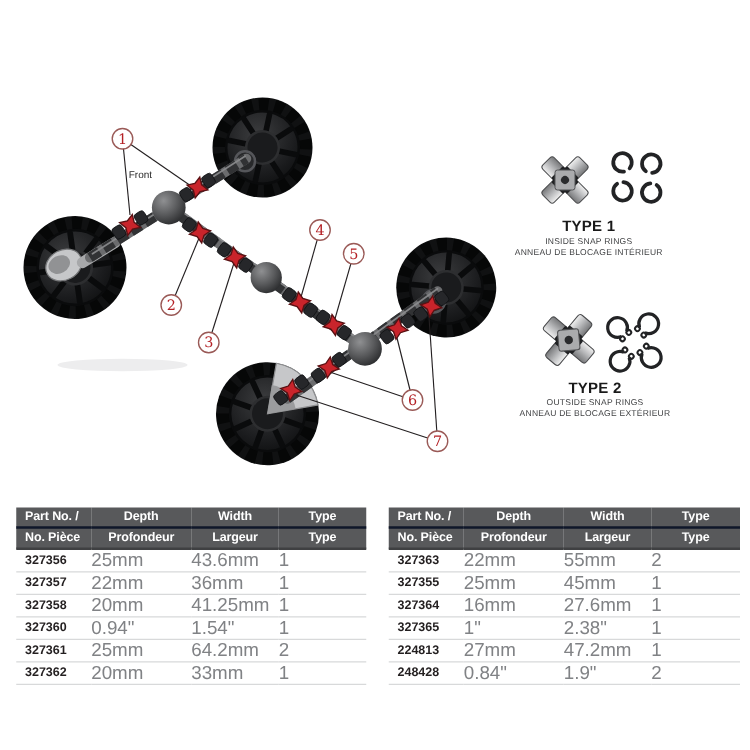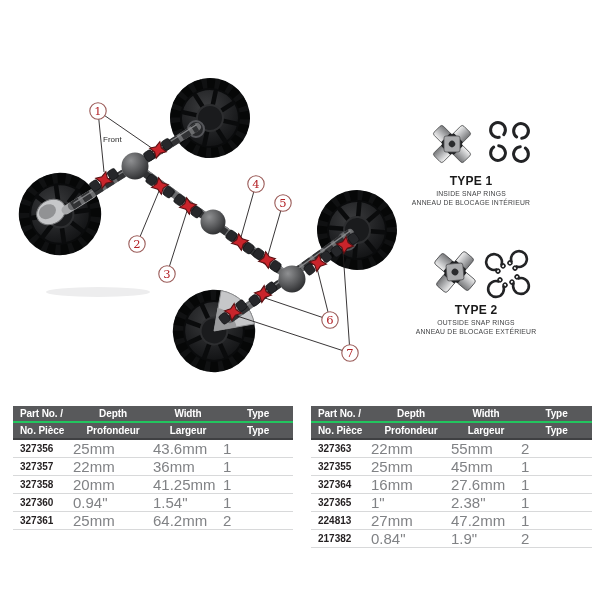--- a/index.html
+++ b/index.html
@@ -15,7 +15,7 @@
 
   table.ptable{position:absolute;top:406px;border-collapse:collapse;table-layout:fixed;}
   .ptable th{background:#58595b;color:#ffffff;font-weight:bold;font-size:10px;height:15px;
-             text-align:center;padding:0;border-bottom:2px solid #22c55e;letter-spacing:-.1px;}
+             text-align:center;padding:0;border-bottom:2px solid #0f172a;letter-spacing:-.1px;}
   .ptable thead tr.h2 th{border-bottom:2px solid #3f4042;}
   .ptable th.c-part{text-align:left;padding-left:7px;}
   .ptable td{font-size:15px;color:#808285;text-align:left;height:12.4px;padding:0;

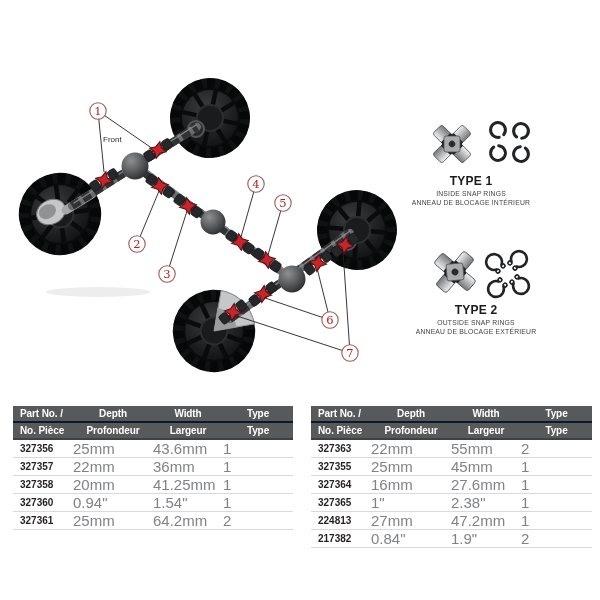--- a/index.html
+++ b/index.html
@@ -270,6 +270,12 @@
           <td>64.2mm</td>
           <td>2</td>
         </tr>
+        <tr>
+          <td class="cell-part">327362</td>
+          <td>20mm</td>
+          <td>33mm</td>
+          <td>1</td>
+        </tr>
       </tbody>
   </table>
 

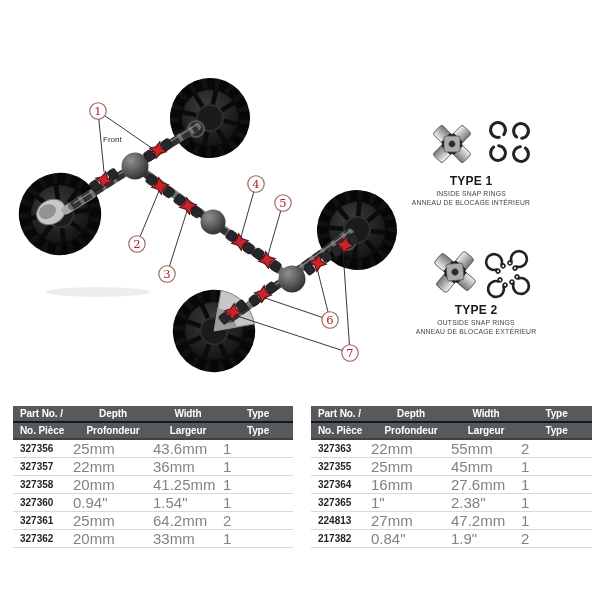--- a/index.html
+++ b/index.html
@@ -333,7 +333,7 @@
           <td>1</td>
         </tr>
         <tr>
-          <td class="cell-part">217382</td>
+          <td class="cell-part">248428</td>
           <td>0.84"</td>
           <td>1.9"</td>
           <td>2</td>

